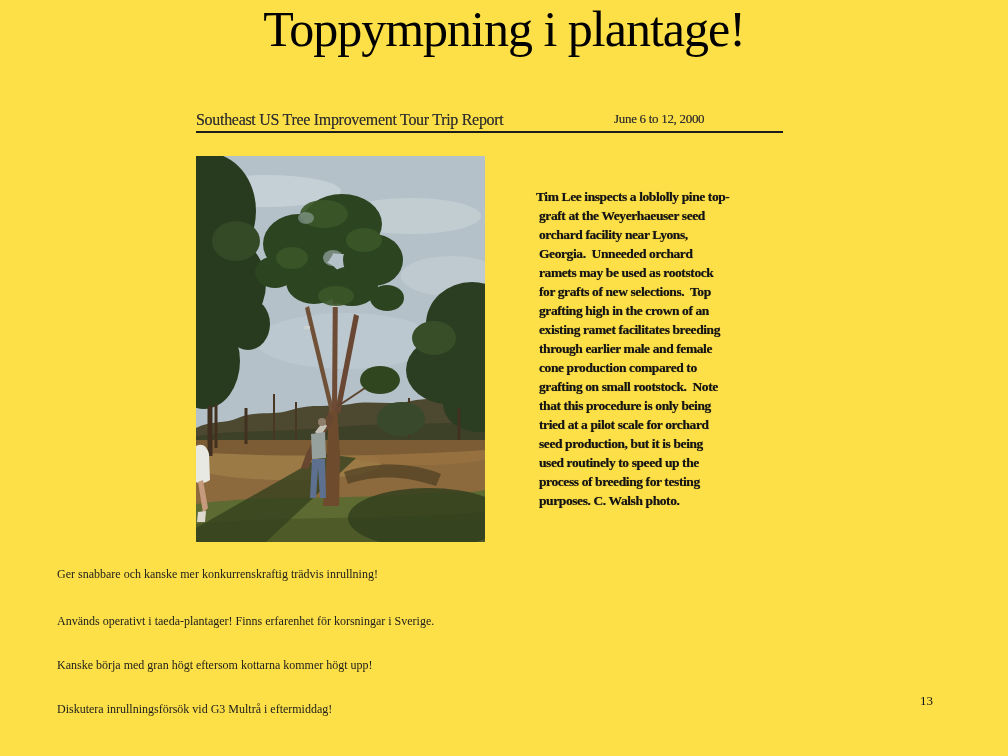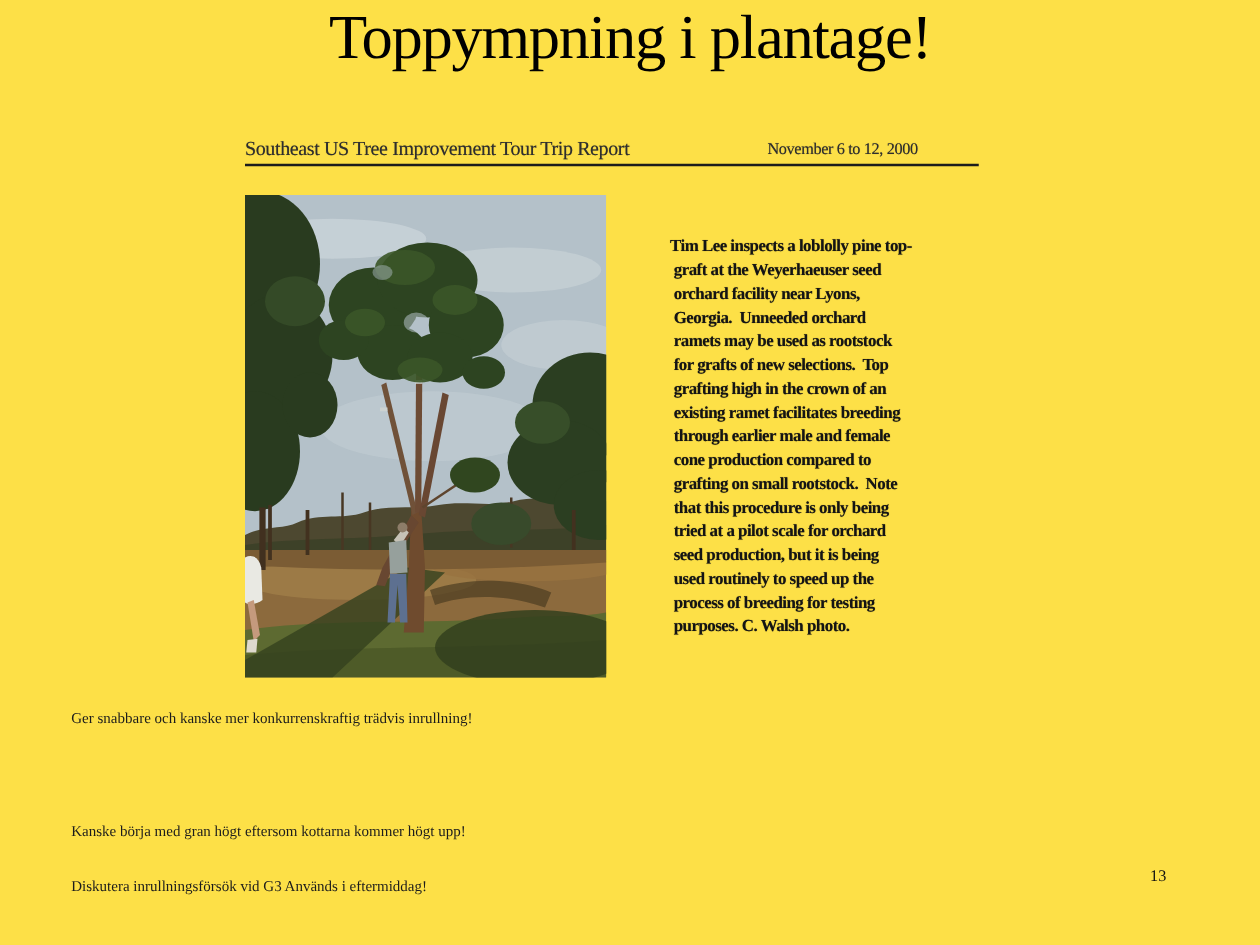--- a/index.html
+++ b/index.html
@@ -77,7 +77,7 @@
 
   <div>
     <div class="doc-header-left">Southeast US Tree Improvement Tour Trip Report</div>
-    <div class="doc-header-right">November 6 to 12, 2000</div>
+    <div class="doc-header-right">June 6 to 12, 2000</div>
     <div class="doc-rule"></div>
 
     <svg class="photo" viewBox="0 0 289 386" aria-hidden="true">

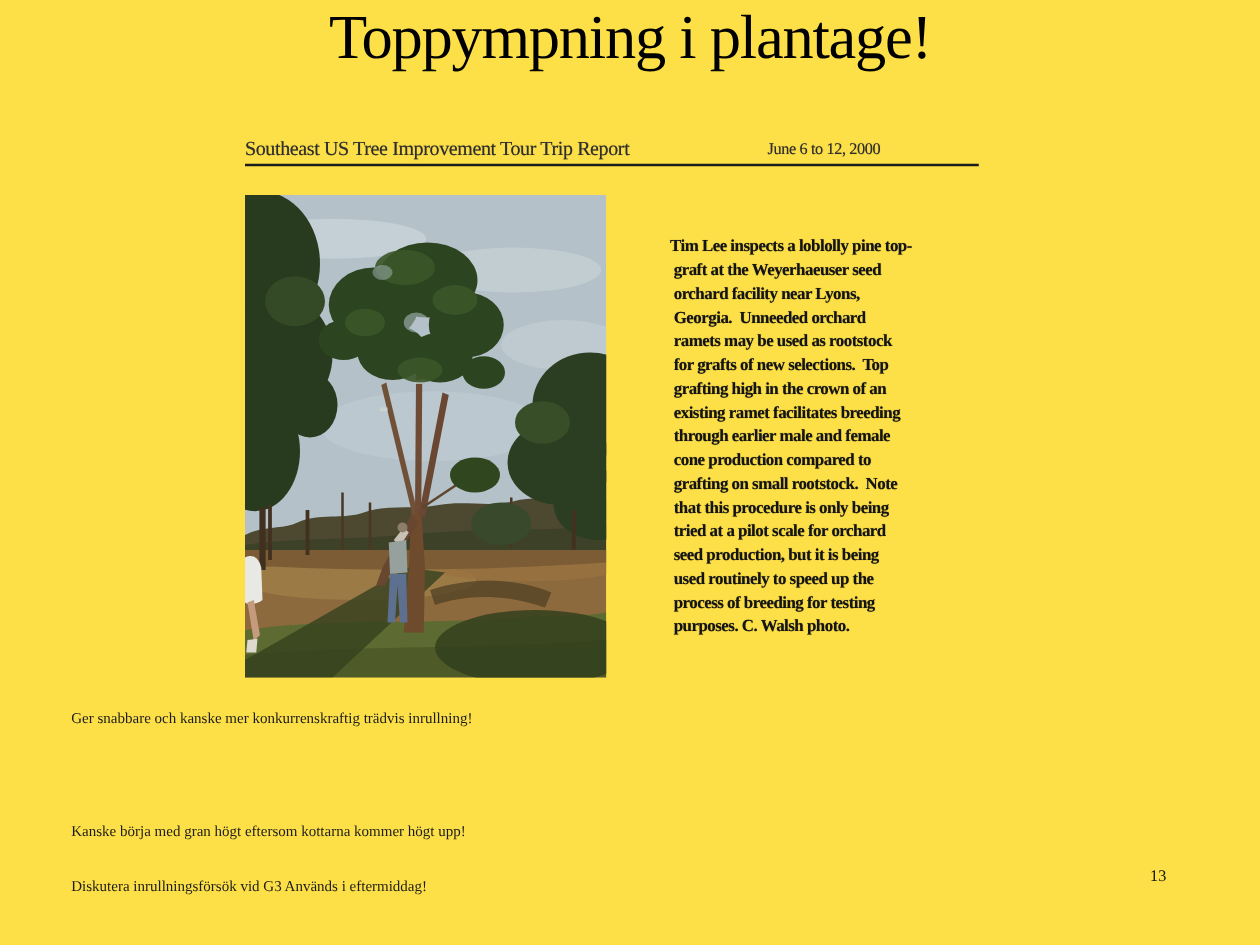--- a/index.html
+++ b/index.html
@@ -192,6 +192,7 @@
   </div>
 
   <div class="note note-1">Ger snabbare och kanske mer konkurrenskraftig trädvis inrullning!</div>
+  <div class="note note-2">Används operativt i taeda-plantager! Finns erfarenhet för korsningar i Sverige.</div>
   <div class="note note-3">Kanske börja med gran högt eftersom kottarna kommer högt upp!</div>
   <div class="note note-4">Diskutera inrullningsförsök vid G3 Används i eftermiddag!</div>
 

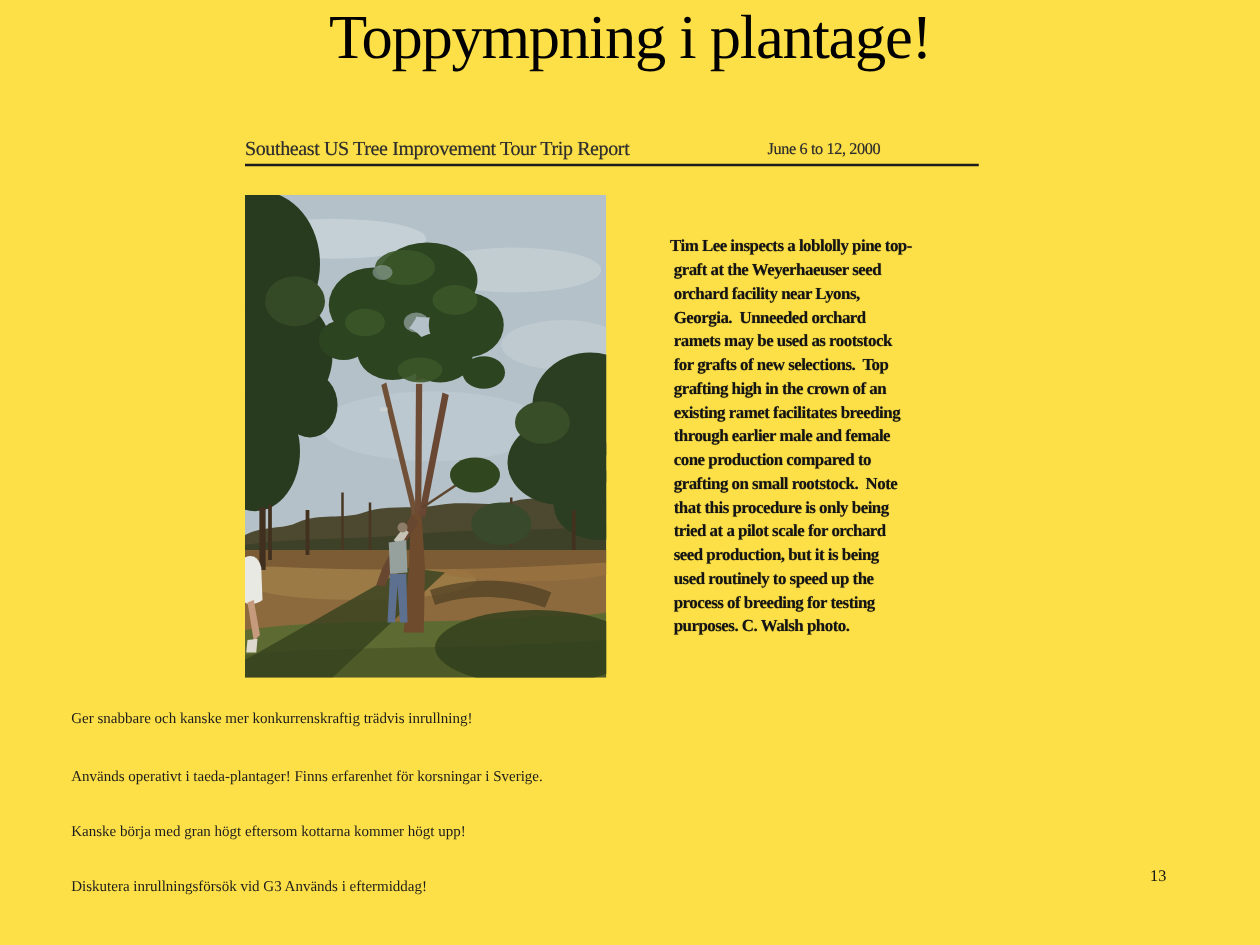--- a/index.html
+++ b/index.html
@@ -194,7 +194,7 @@
   <div class="note note-1">Ger snabbare och kanske mer konkurrenskraftig trädvis inrullning!</div>
   <div class="note note-2">Används operativt i taeda-plantager! Finns erfarenhet för korsningar i Sverige.</div>
   <div class="note note-3">Kanske börja med gran högt eftersom kottarna kommer högt upp!</div>
-  <div class="note note-4">Diskutera inrullningsförsök vid G3 Används i eftermiddag!</div>
+  <div class="note note-4">Diskutera inrullningsförsök vid G3 Multrå i eftermiddag!</div>
 
   <div class="page-number">13</div>
 

